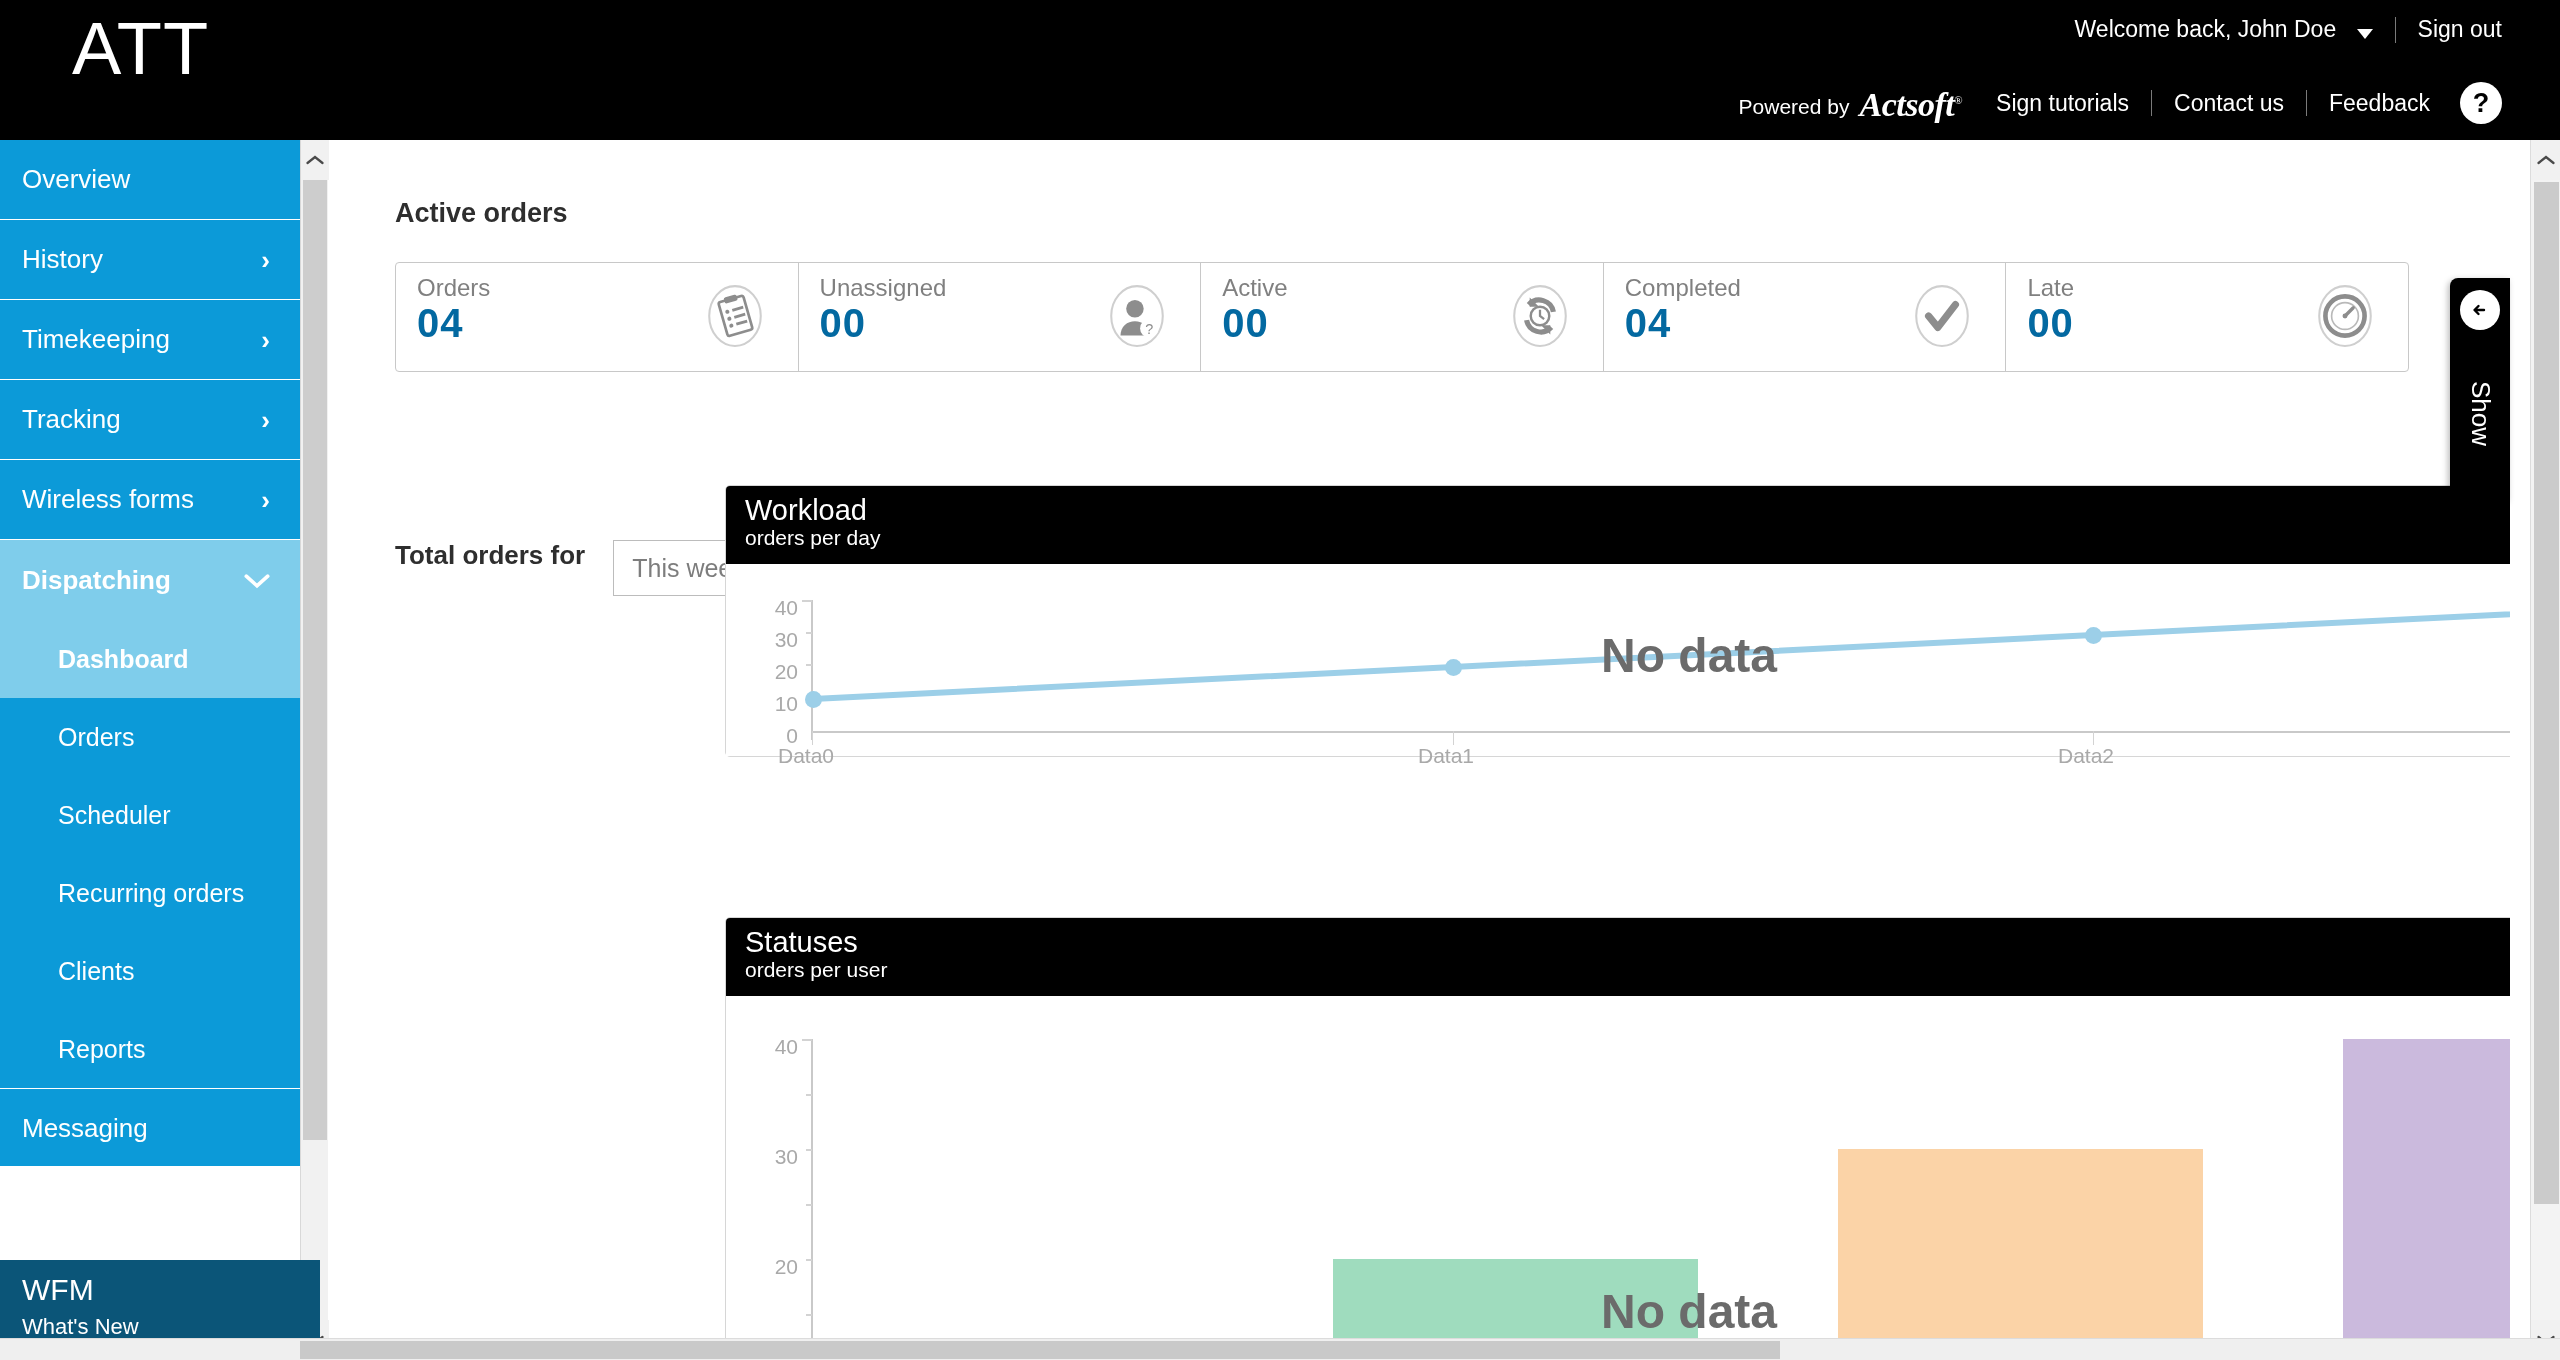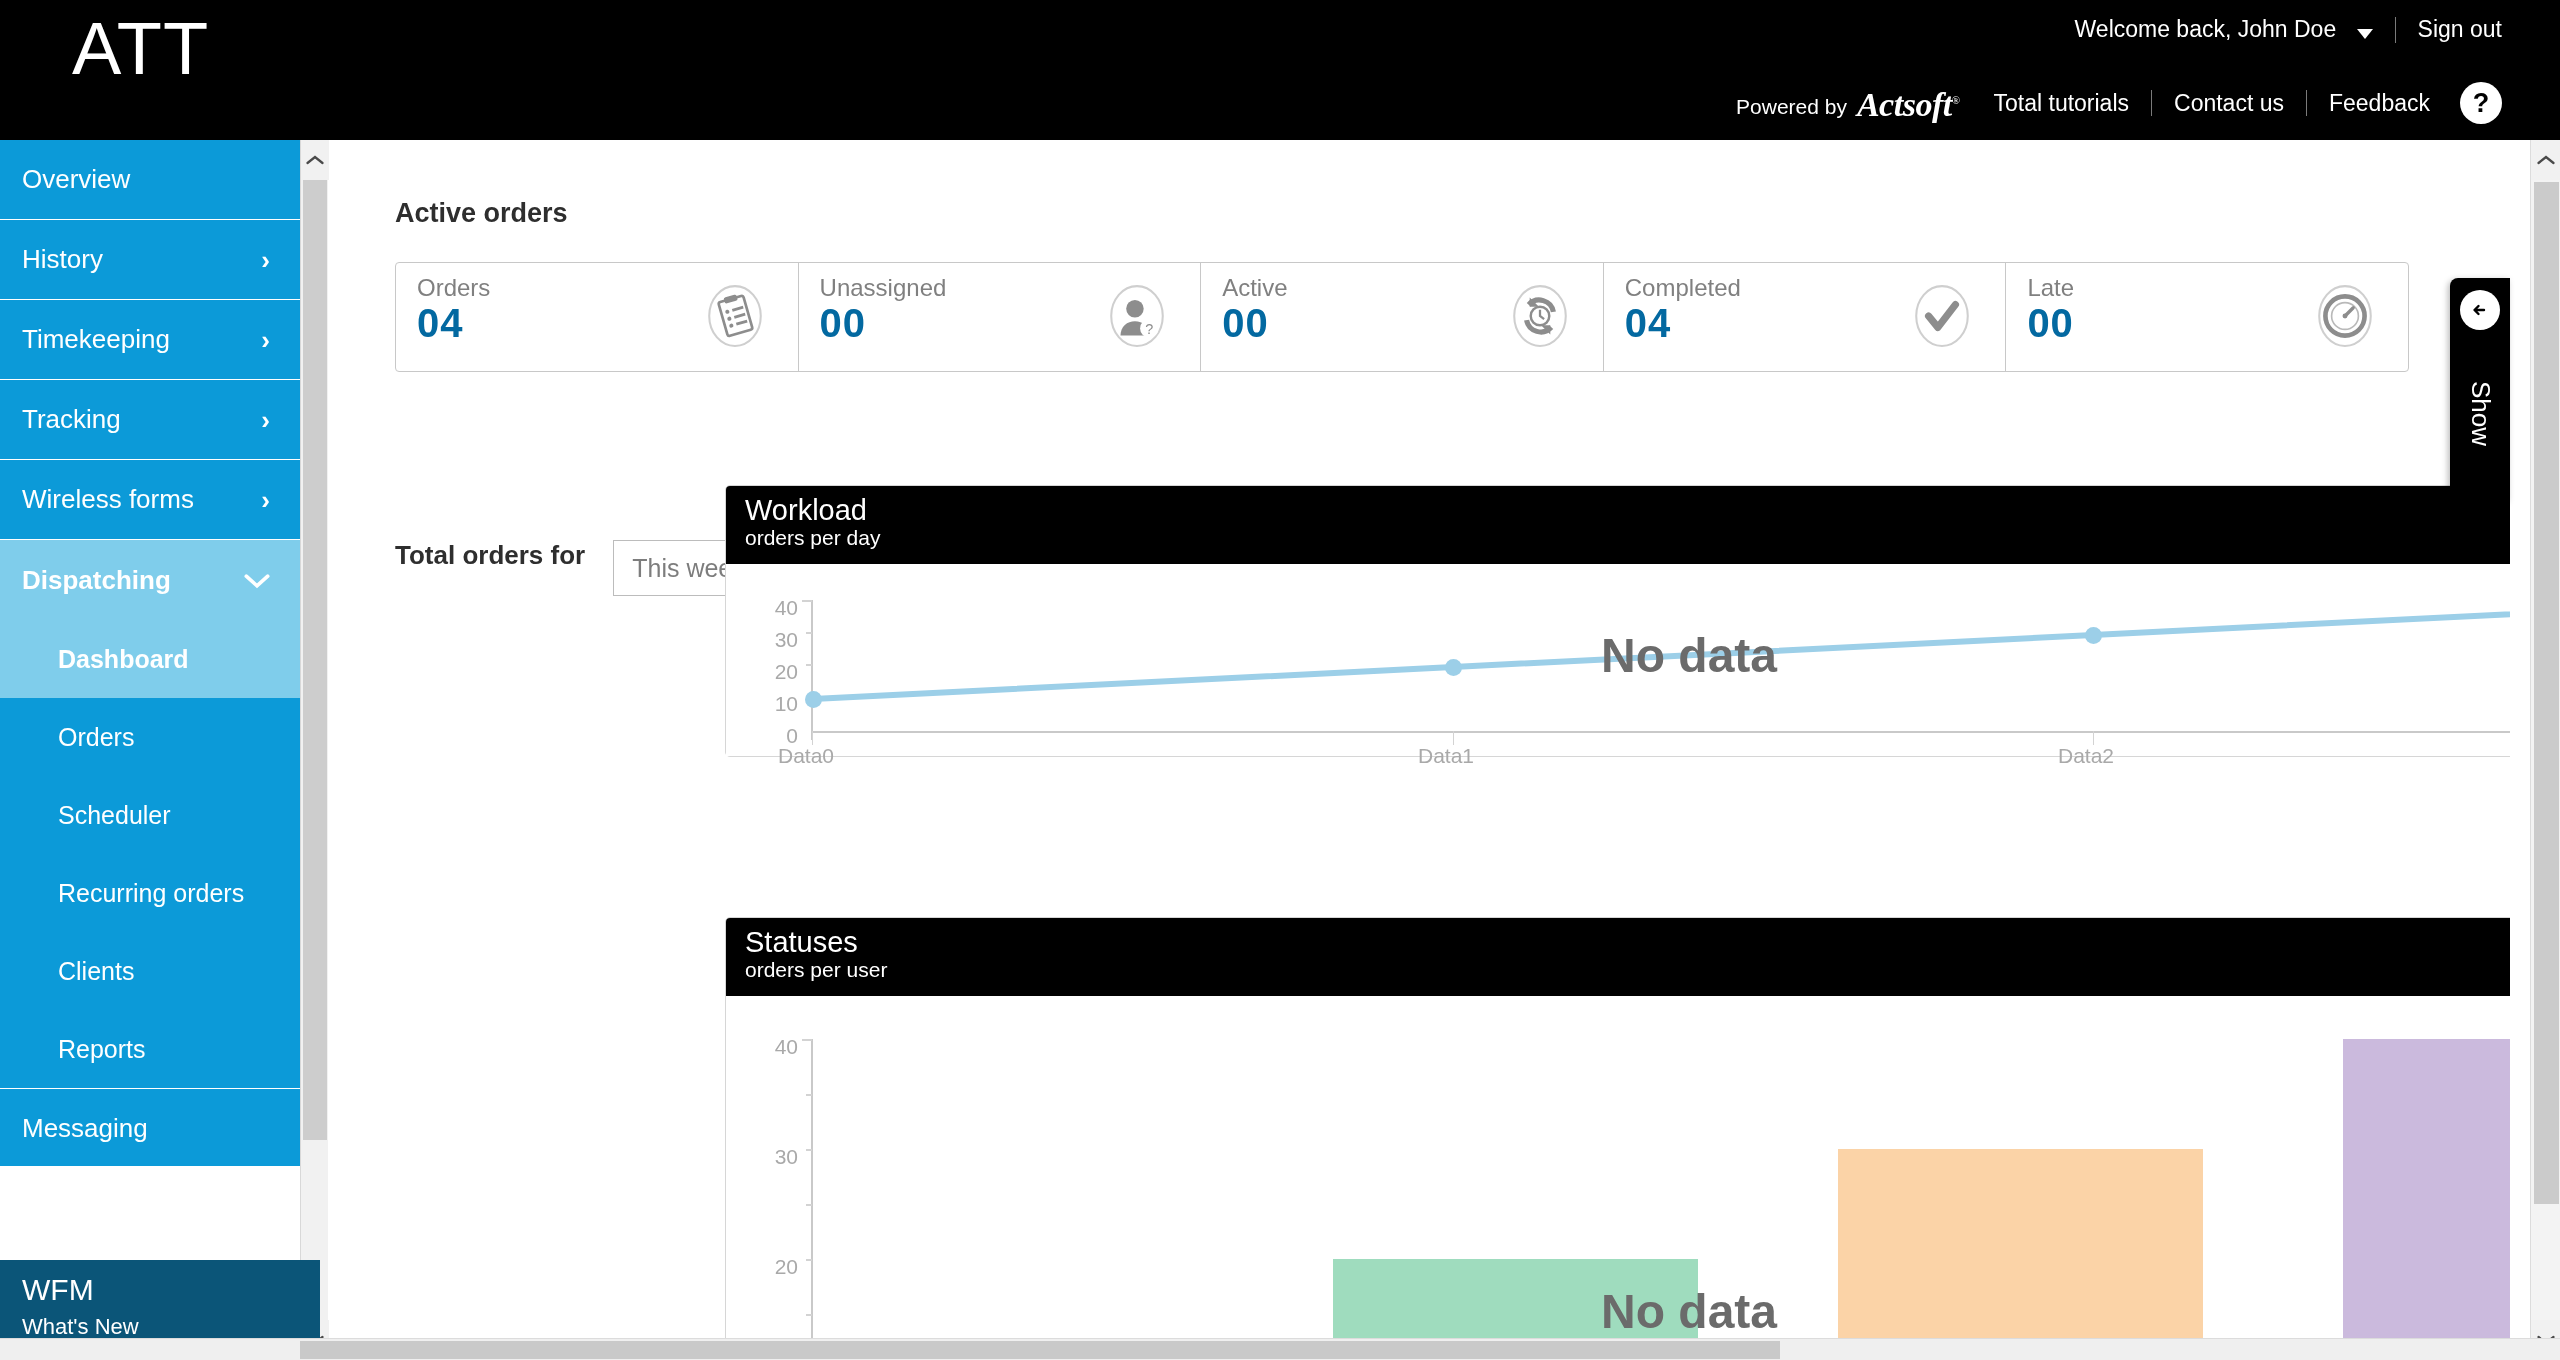--- a/index.html
+++ b/index.html
@@ -343,7 +343,7 @@
         <span>Actsoft</span><sup>®</sup>
       </span>
     </span>
-    <span class="hdr-link">Total tutorials</span>
+    <span class="hdr-link">Sign tutorials</span>
     <span class="hdr-sep"></span>
     <span class="hdr-link">Contact us</span>
     <span class="hdr-sep"></span>

